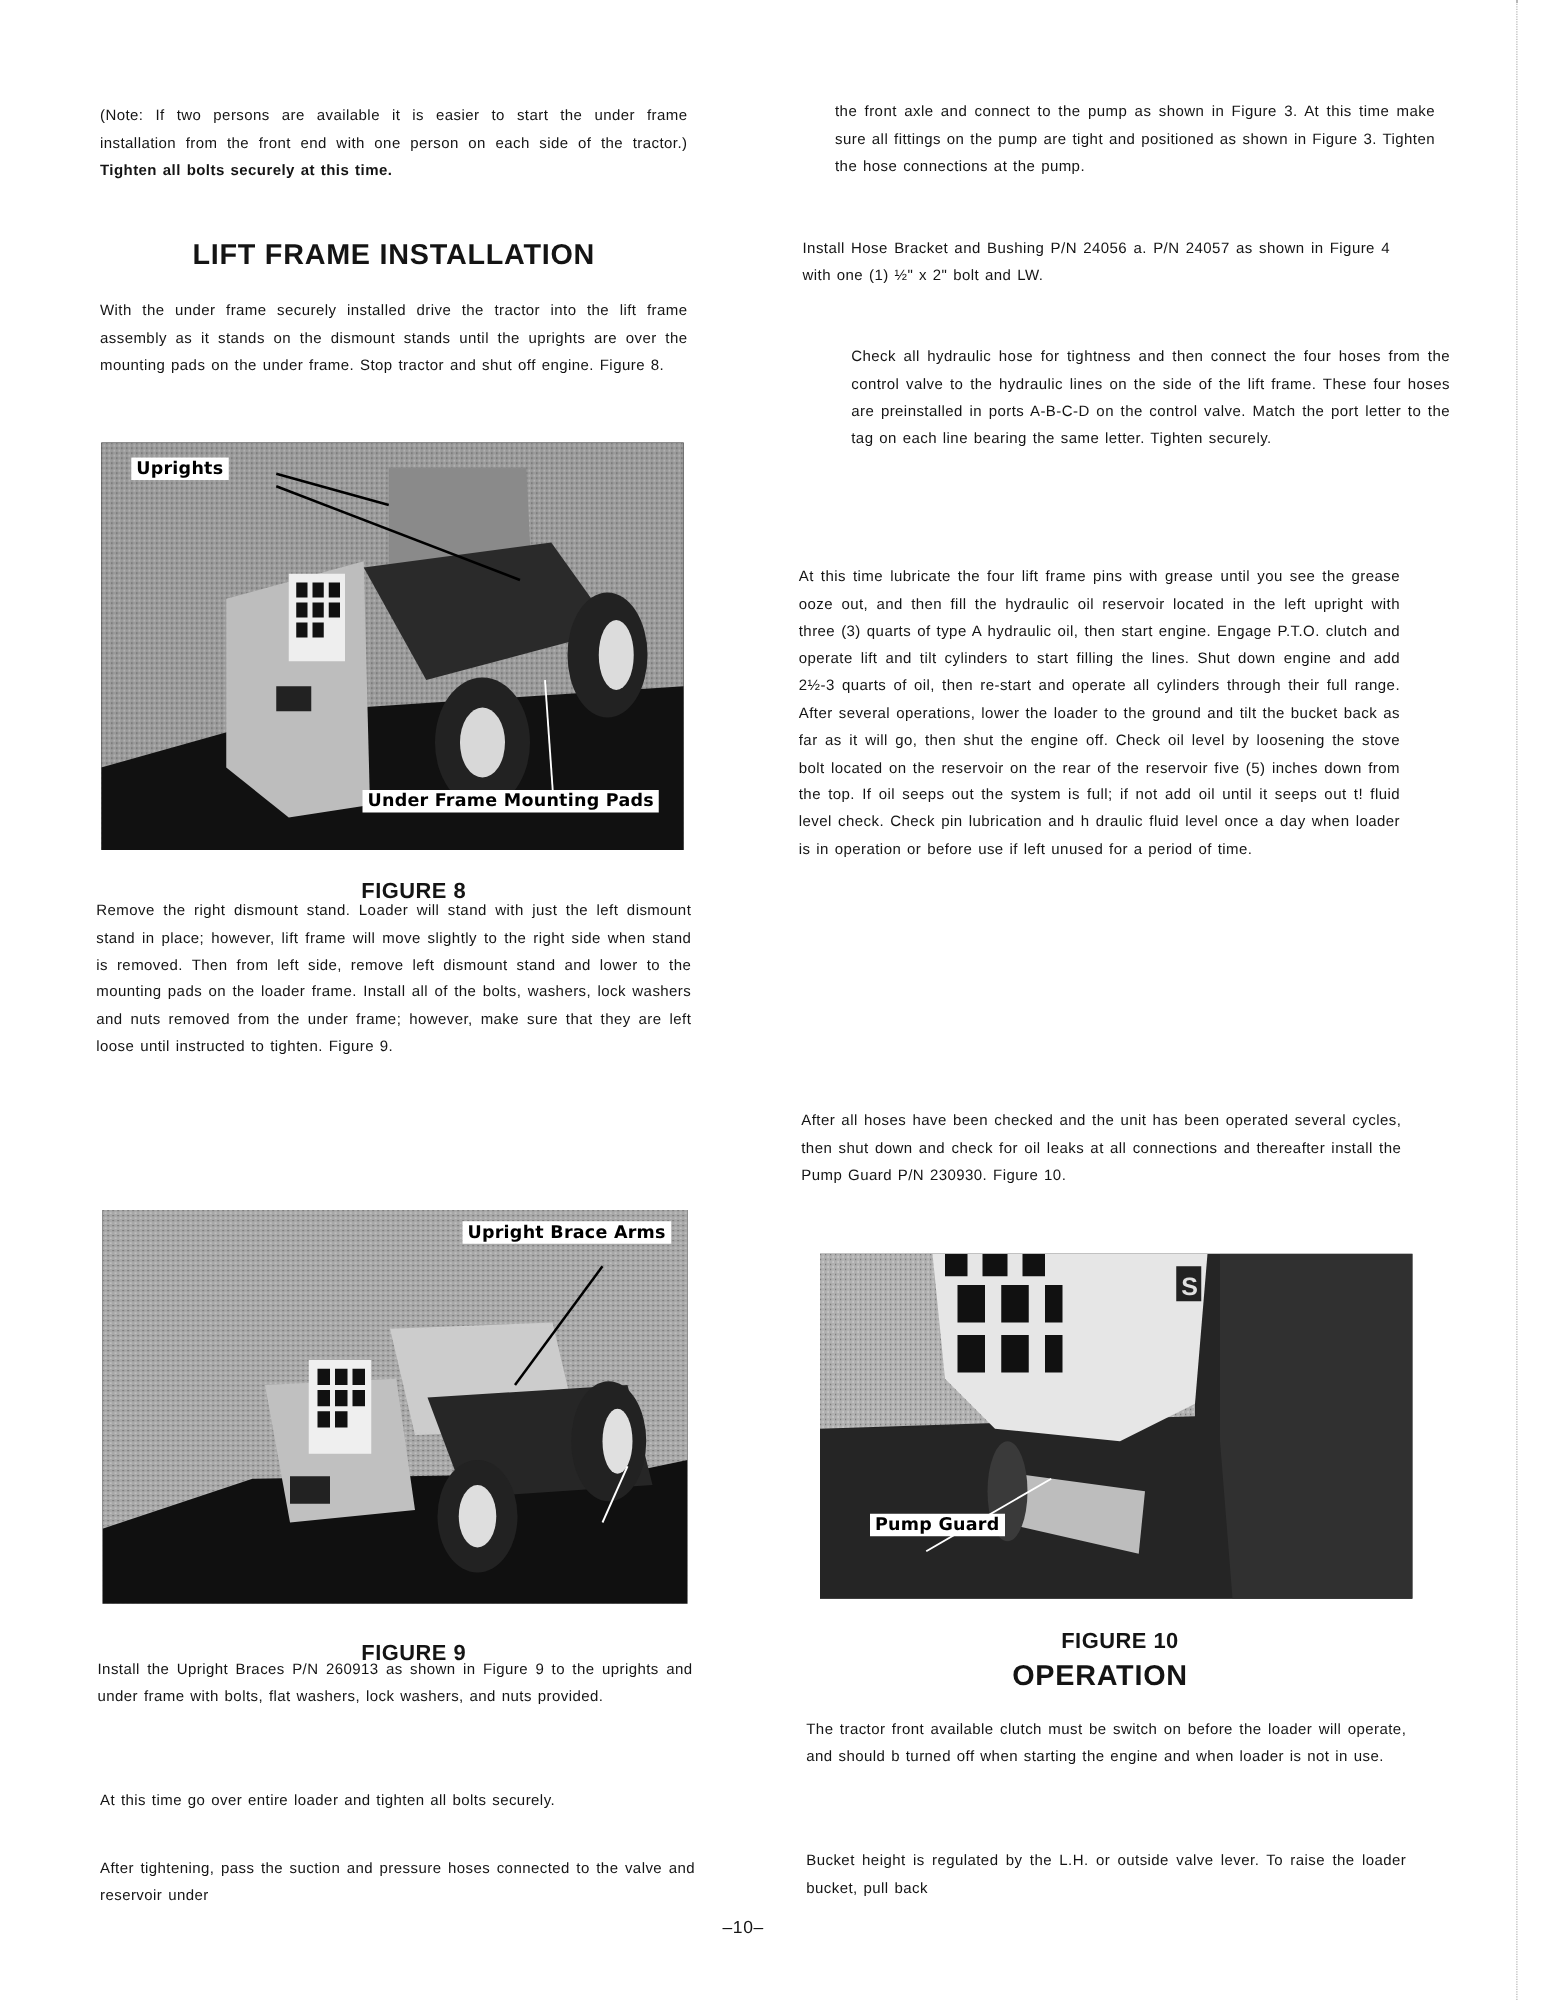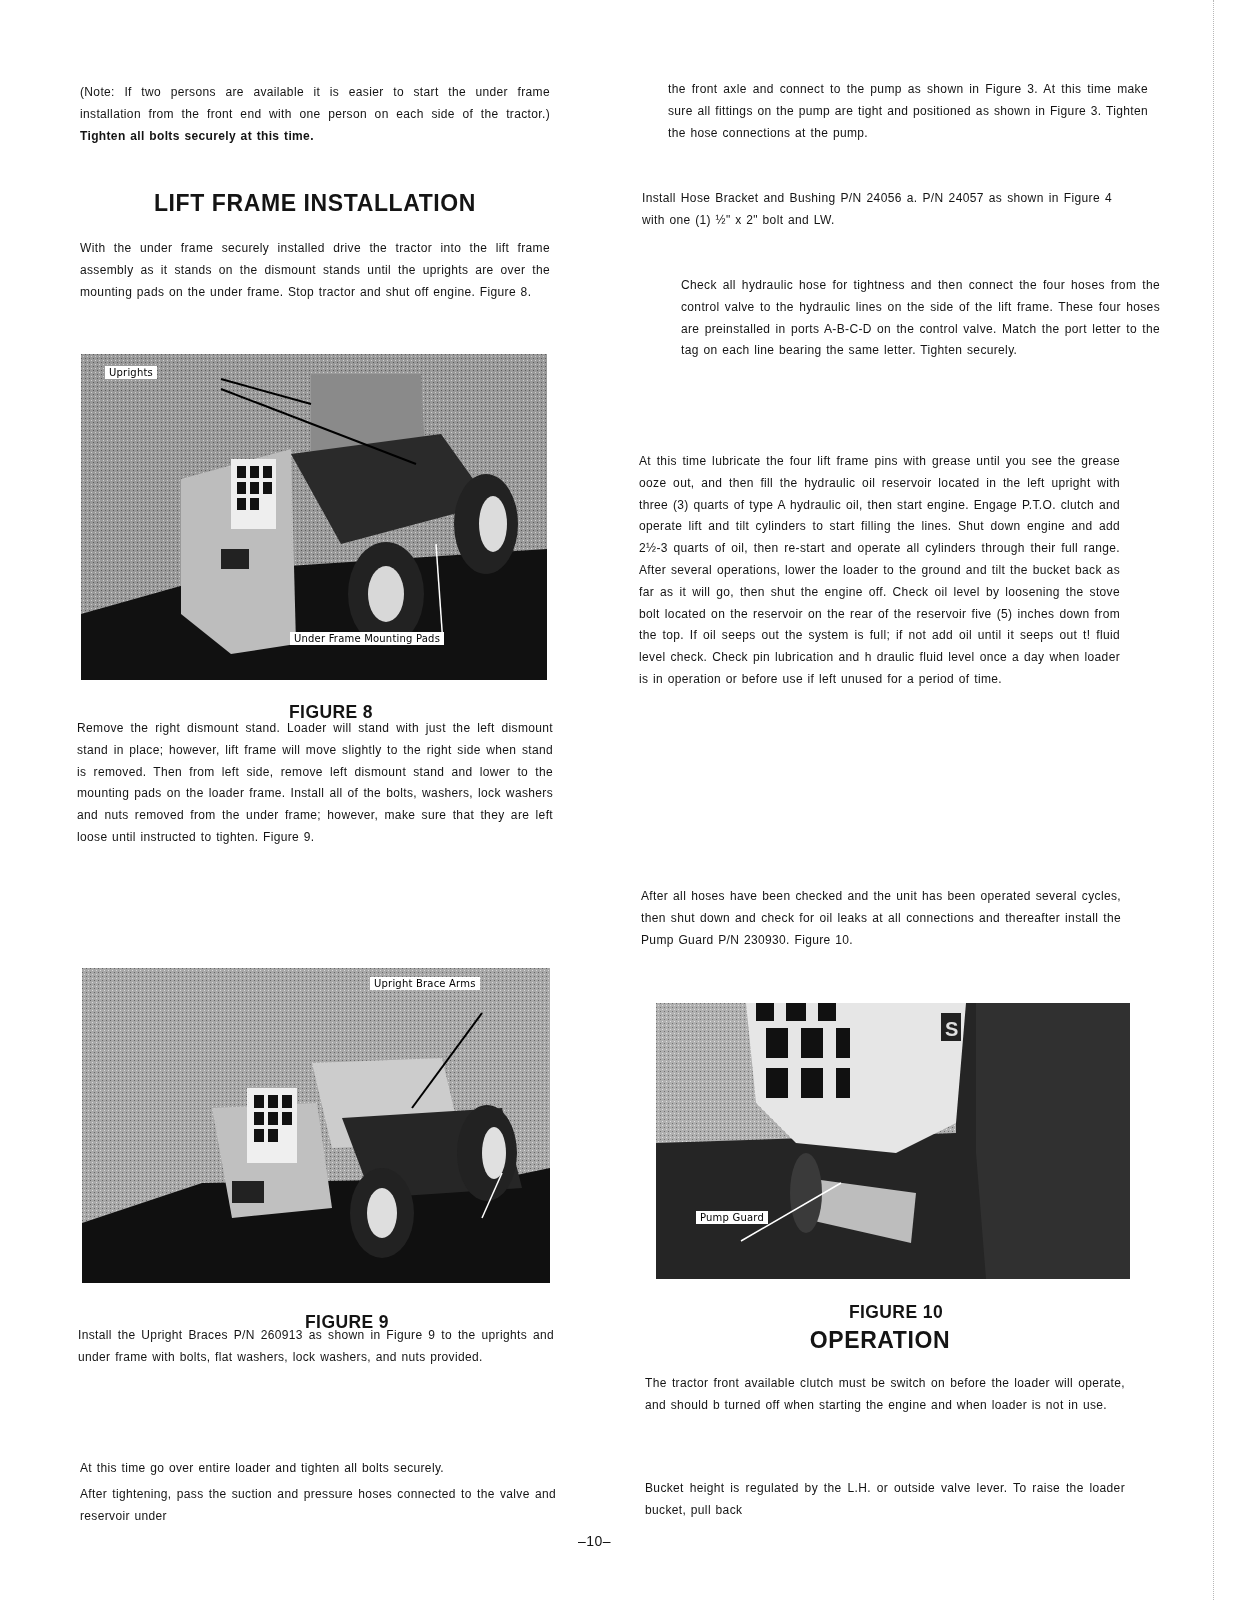--- a/index.html
+++ b/index.html
@@ -29,7 +29,7 @@
   .photo svg { display: block; width: 100%; height: 100%; }
   .callout {
     position: absolute; background: #ffffff; color: #000;
-    font-weight: normal; font-size: 10px; padding: 1px 4px;
+    font-weight: bold; font-size: 14px; padding: 1px 4px;
     letter-spacing: 0.2px; white-space: nowrap;
     font-family: "DejaVu Sans", sans-serif;
   }

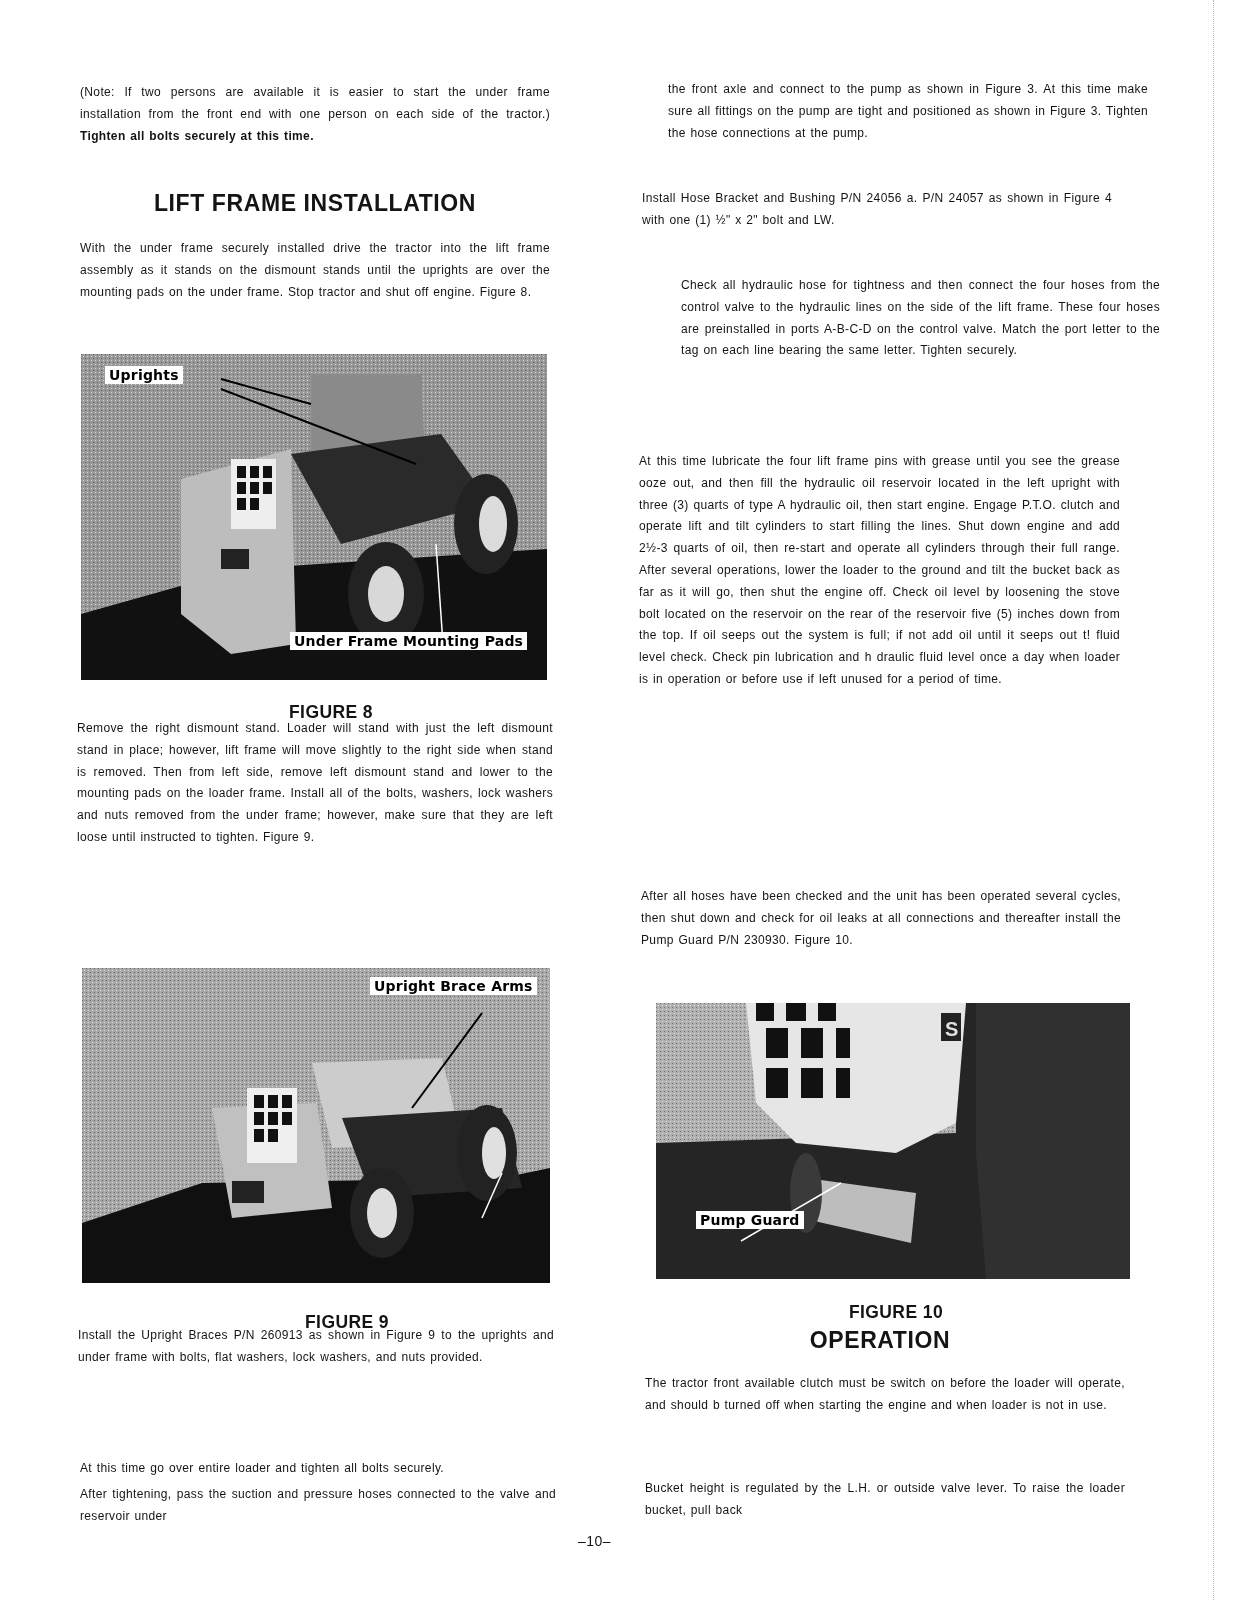--- a/index.html
+++ b/index.html
@@ -132,7 +132,7 @@
   <span class="callout" style="left:288px; top:9px;">Upright Brace Arms</span>
 </div>
 
-<div class="caption" style="left:96px; top:1296px; width:470px;">FIGURE 9</div>
+<div class="caption" style="left:80px; top:1296px; width:470px;">FIGURE 9</div>
 
 <p class="p" style="left:78px; top:1325px; width:476px;">Install the Upright Braces P/N 260913 as shown in Figure 9 to the uprights and under frame with bolts, flat washers, lock washers, and nuts provided.</p>
 

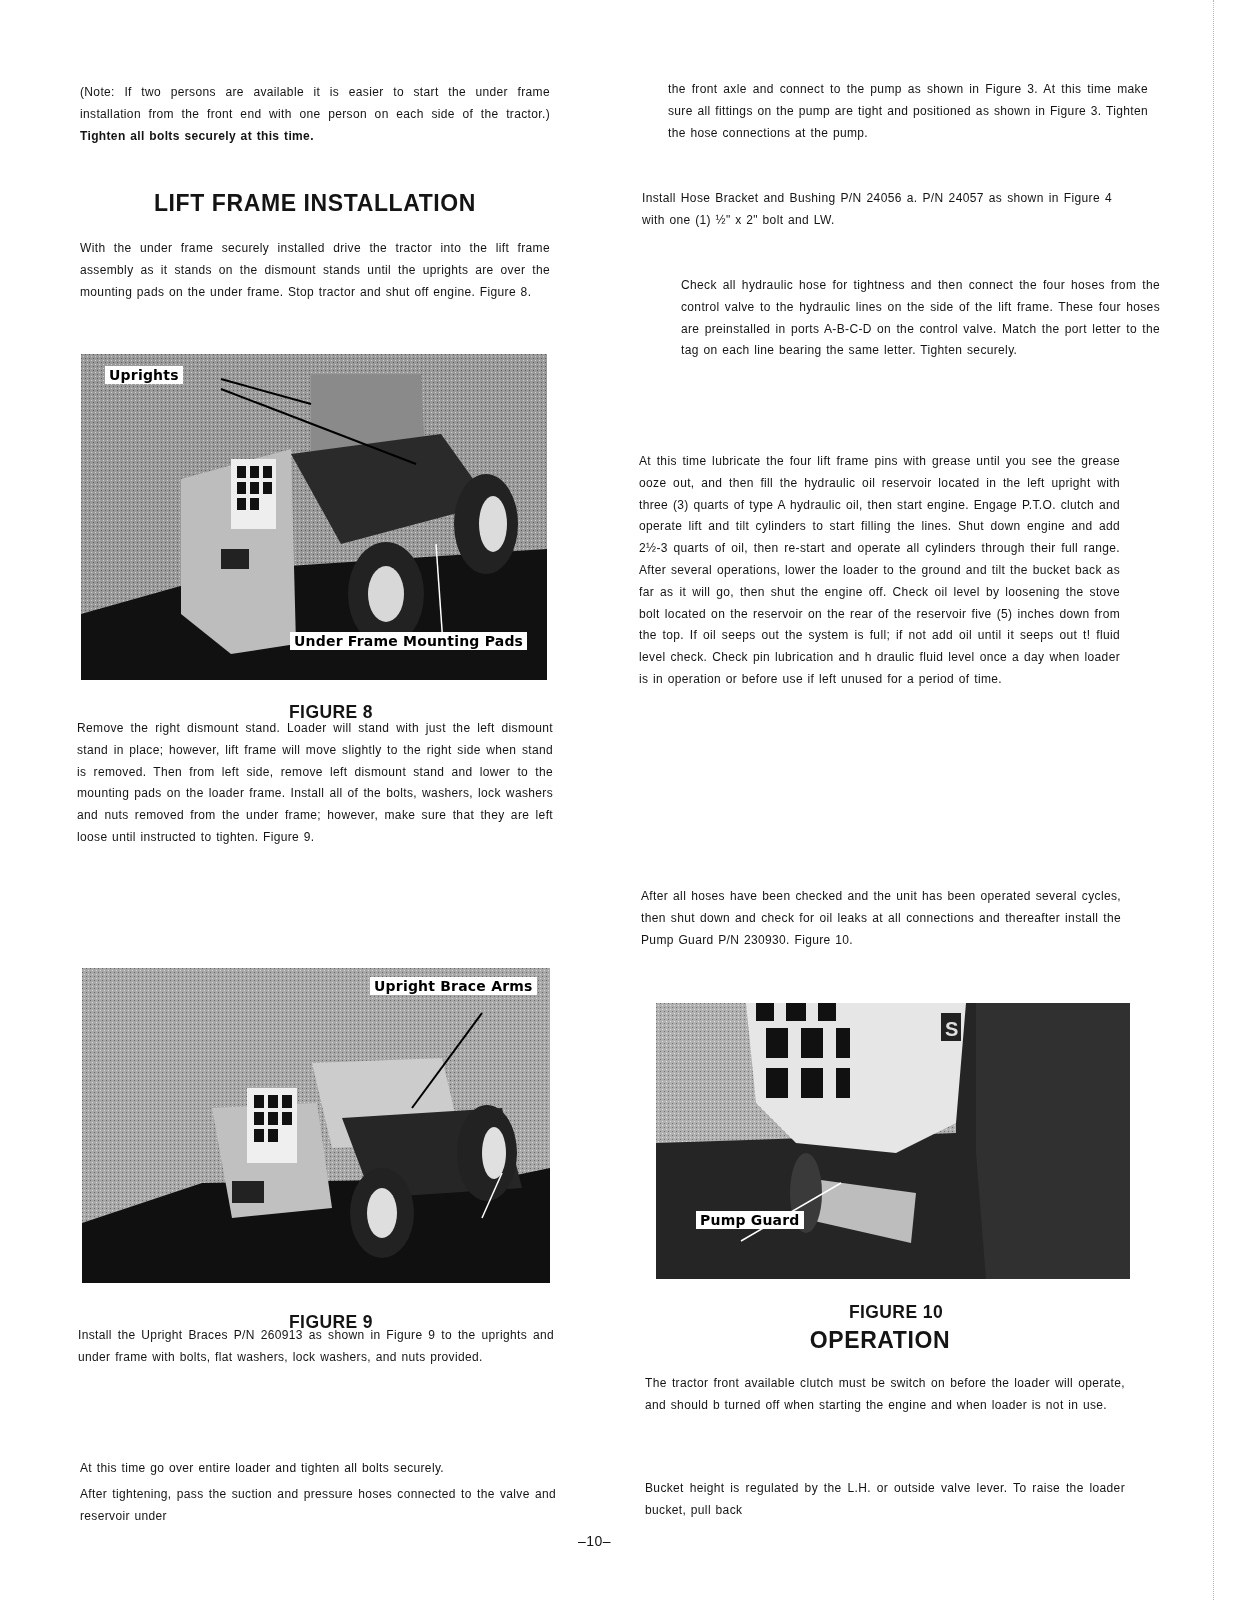--- a/index.html
+++ b/index.html
@@ -136,7 +136,7 @@
 
 <p class="p" style="left:78px; top:1325px; width:476px;">Install the Upright Braces P/N 260913 as shown in Figure 9 to the uprights and under frame with bolts, flat washers, lock washers, and nuts provided.</p>
 
-<p class="p" style="left:80px; top:1430px; width:474px;margin-top:28px;">At this time go over entire loader and tighten all bolts securely.</p>
+<p class="p" style="left:80px; top:1430px; width:474px;">At this time go over entire loader and tighten all bolts securely.</p>
 
 <p class="p" style="left:80px; top:1484px; width:476px;">After tightening, pass the suction and pressure hoses connected to the valve and reservoir under</p>
 

